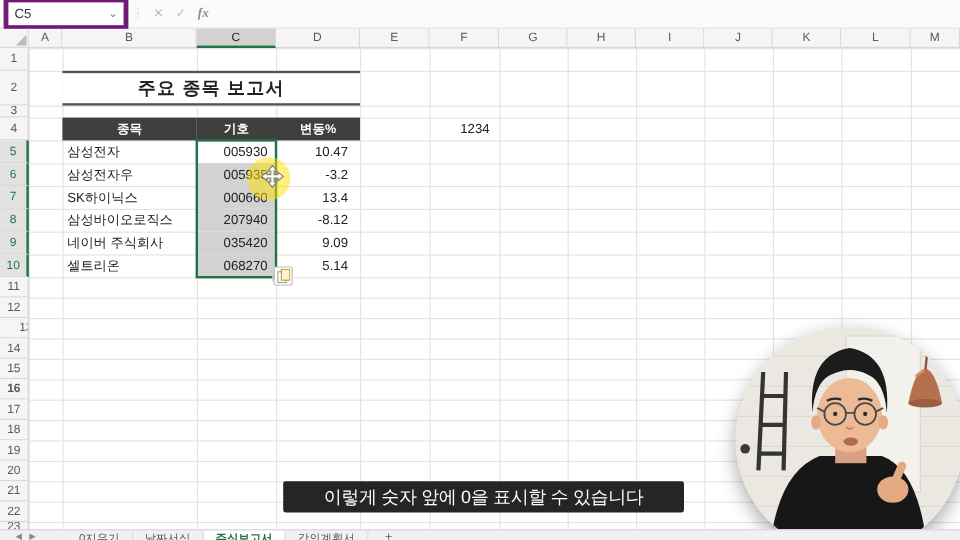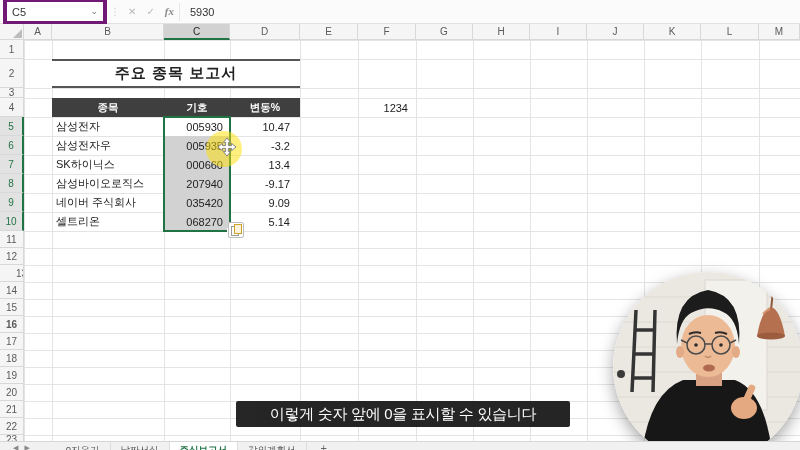--- a/index.html
+++ b/index.html
@@ -70,7 +70,6 @@
     <span class="f-ico">✕</span>
     <span class="f-ico">✓</span>
     <span class="f-ico fx">fx</span>
-    <div class="f-input">5930</div>
   </div>
 
   <div id="grid">

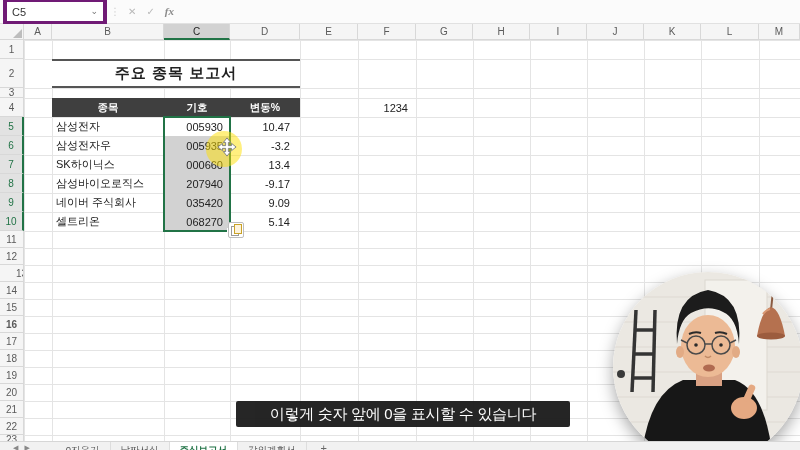--- a/index.html
+++ b/index.html
@@ -139,7 +139,7 @@
         <div class="cell right" style="left: 230px; top: 155px; width: 70px; height: 19px; position: absolute; padding-right: 10px;">13.4</div>
         <div class="cell" style="left: 52px; top: 174px; width: 112px; height: 19px; position: absolute; padding-left: 4px;">삼성바이오로직스</div>
         <div class="cell right" style="left: 164px; top: 174px; width: 66px; height: 19px; position: absolute; padding-right: 7px;">207940</div>
-        <div class="cell right" style="left: 230px; top: 174px; width: 70px; height: 19px; position: absolute; padding-right: 10px;">-9.17</div>
+        <div class="cell right" style="left: 230px; top: 174px; width: 70px; height: 19px; position: absolute; padding-right: 10px;">-8.12</div>
         <div class="cell" style="left: 52px; top: 193px; width: 120px; height: 19px; position: absolute; padding-left: 4px;">네이버 주식회사</div>
         <div class="cell right" style="left: 164px; top: 193px; width: 66px; height: 19px; position: absolute; padding-right: 7px;">035420</div>
         <div class="cell right" style="left: 230px; top: 193px; width: 70px; height: 19px; position: absolute; padding-right: 10px;">9.09</div>

